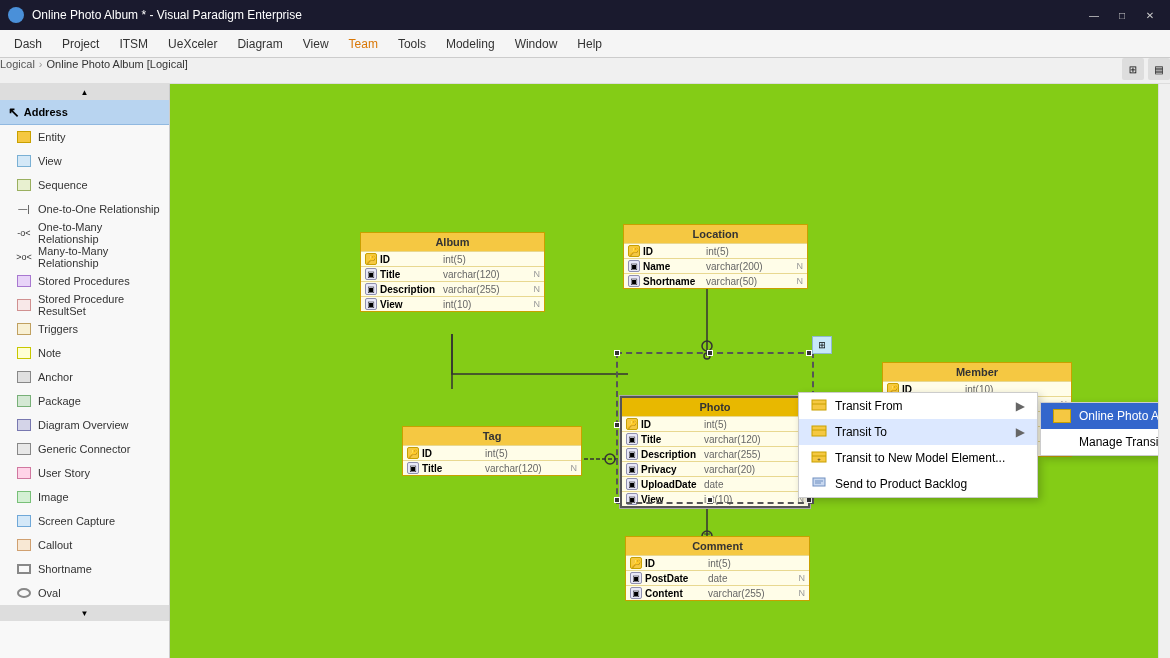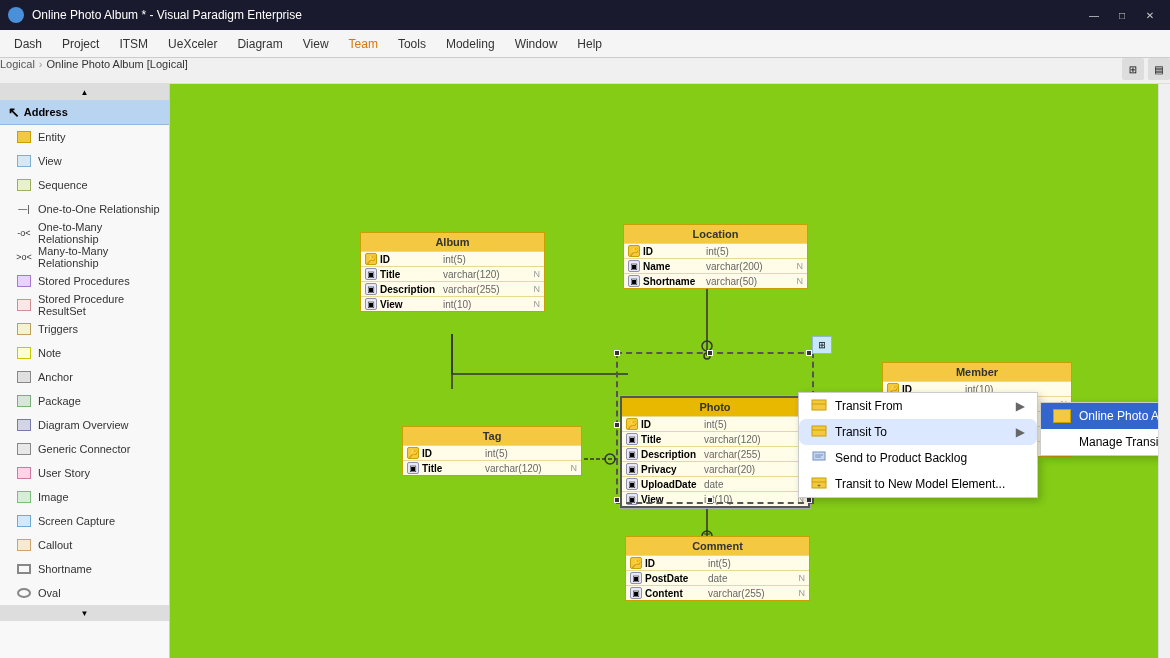--- a/index.html
+++ b/index.html
@@ -183,7 +183,6 @@
       cursor: pointer;
       gap: 8px;
       position: relative;
-      border-radius: 7px;
     }
     .ctx-item .ctx-arrow { margin-left: auto; color: #666; }
     .ctx-icon { width: 16px; height: 16px; flex-shrink: 0; display: flex; align-items: center; justify-content: center; }

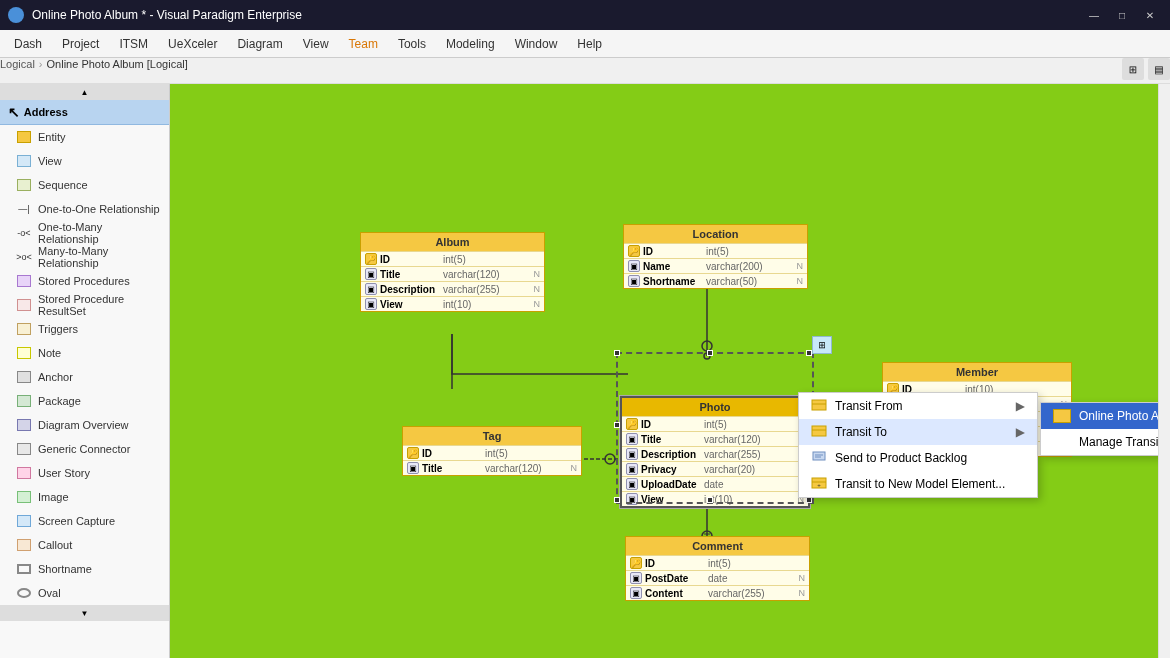--- a/index.html
+++ b/index.html
@@ -631,6 +631,16 @@
       <div class="ctx-item">
         <div class="ctx-icon">
           <svg width="16" height="14" viewBox="0 0 16 14">
+            <rect x="1" y="1" width="14" height="10" fill="#f5c842" stroke="#c8a000" stroke-width="1"></rect>
+            <line x1="1" y1="5" x2="15" y2="5" stroke="#c8a000" stroke-width="1"></line>
+            <text x="8" y="10" text-anchor="middle" font-size="6" fill="#333">+</text>
+          </svg>
+        </div>
+        <span>Transit to New Model Element...</span>
+      </div>
+      <div class="ctx-item">
+        <div class="ctx-icon">
+          <svg width="16" height="14" viewBox="0 0 16 14">
             <rect x="2" y="1" width="12" height="8" fill="#c8d8f0" stroke="#7090c0" stroke-width="1"></rect>
             <line x1="4" y1="4" x2="12" y2="4" stroke="#7090c0" stroke-width="1"></line>
             <line x1="4" y1="6" x2="10" y2="6" stroke="#7090c0" stroke-width="1"></line>
@@ -638,16 +648,6 @@
         </div>
         <span>Send to Product Backlog</span>
       </div>
-      <div class="ctx-item">
-        <div class="ctx-icon">
-          <svg width="16" height="14" viewBox="0 0 16 14">
-            <rect x="1" y="1" width="14" height="10" fill="#f5c842" stroke="#c8a000" stroke-width="1"></rect>
-            <line x1="1" y1="5" x2="15" y2="5" stroke="#c8a000" stroke-width="1"></line>
-            <text x="8" y="10" text-anchor="middle" font-size="6" fill="#333">+</text>
-          </svg>
-        </div>
-        <span>Transit to New Model Element...</span>
-      </div>
     </div>
 
     <div id="submenu">

